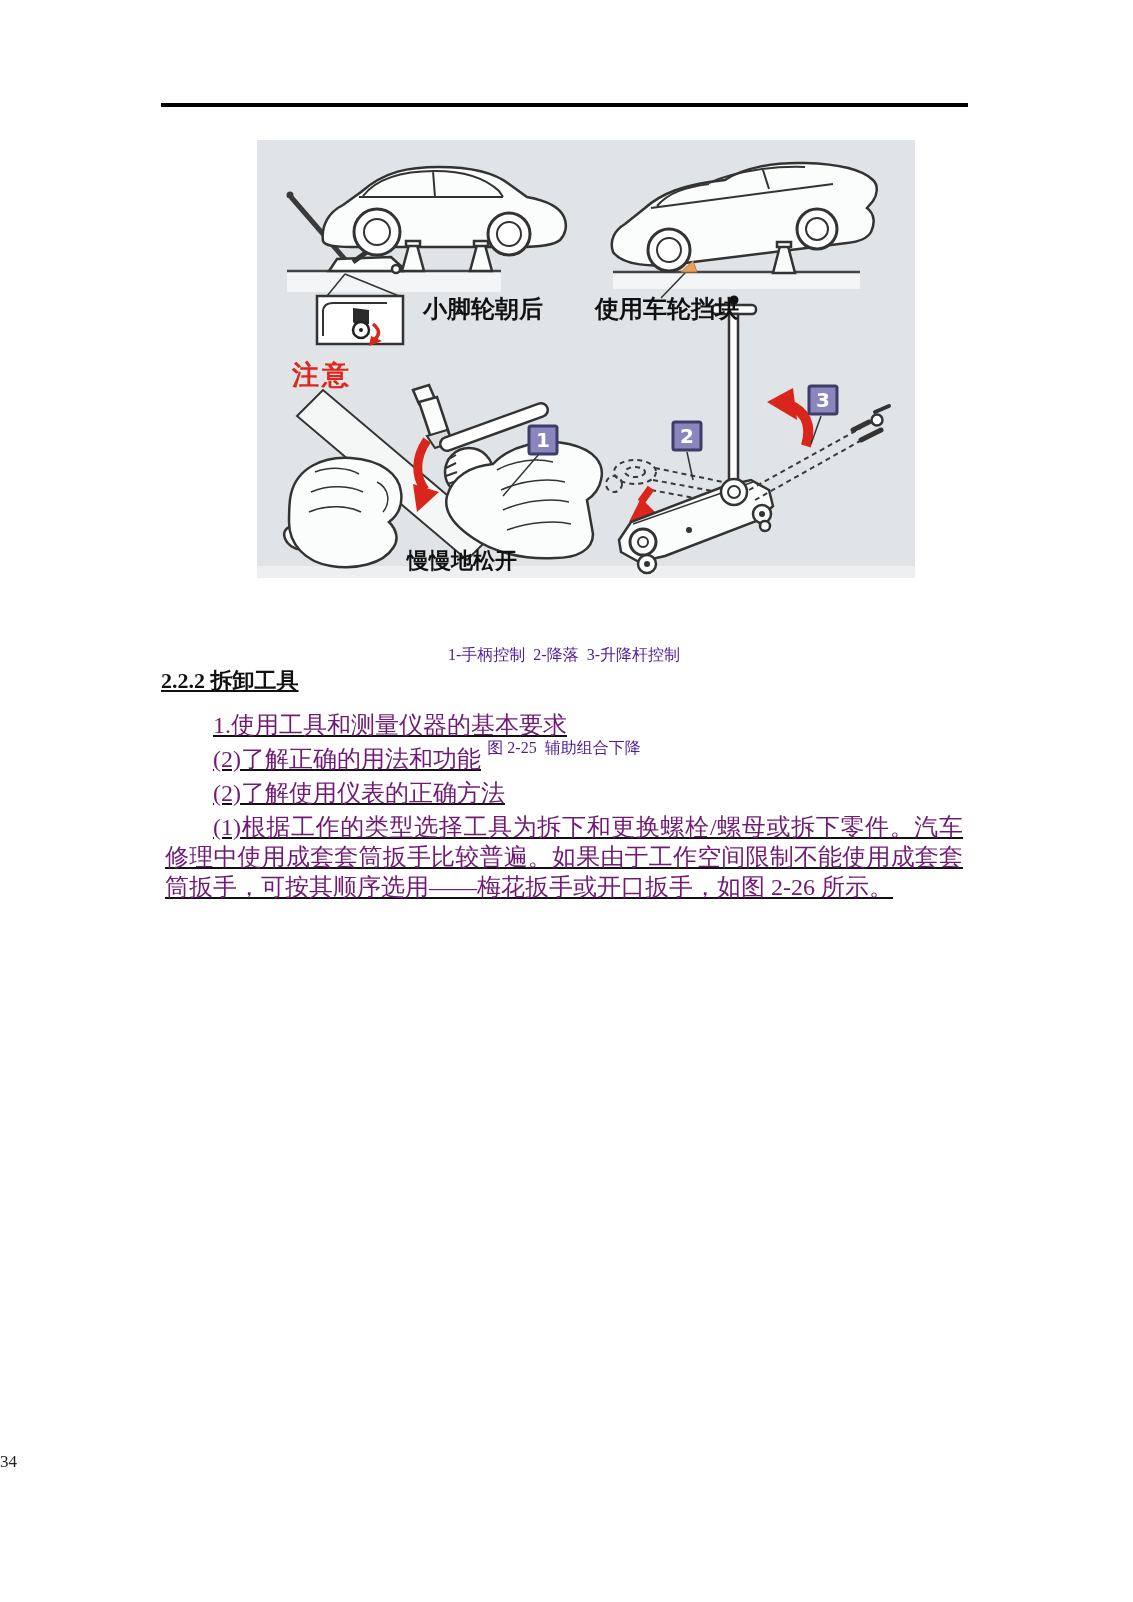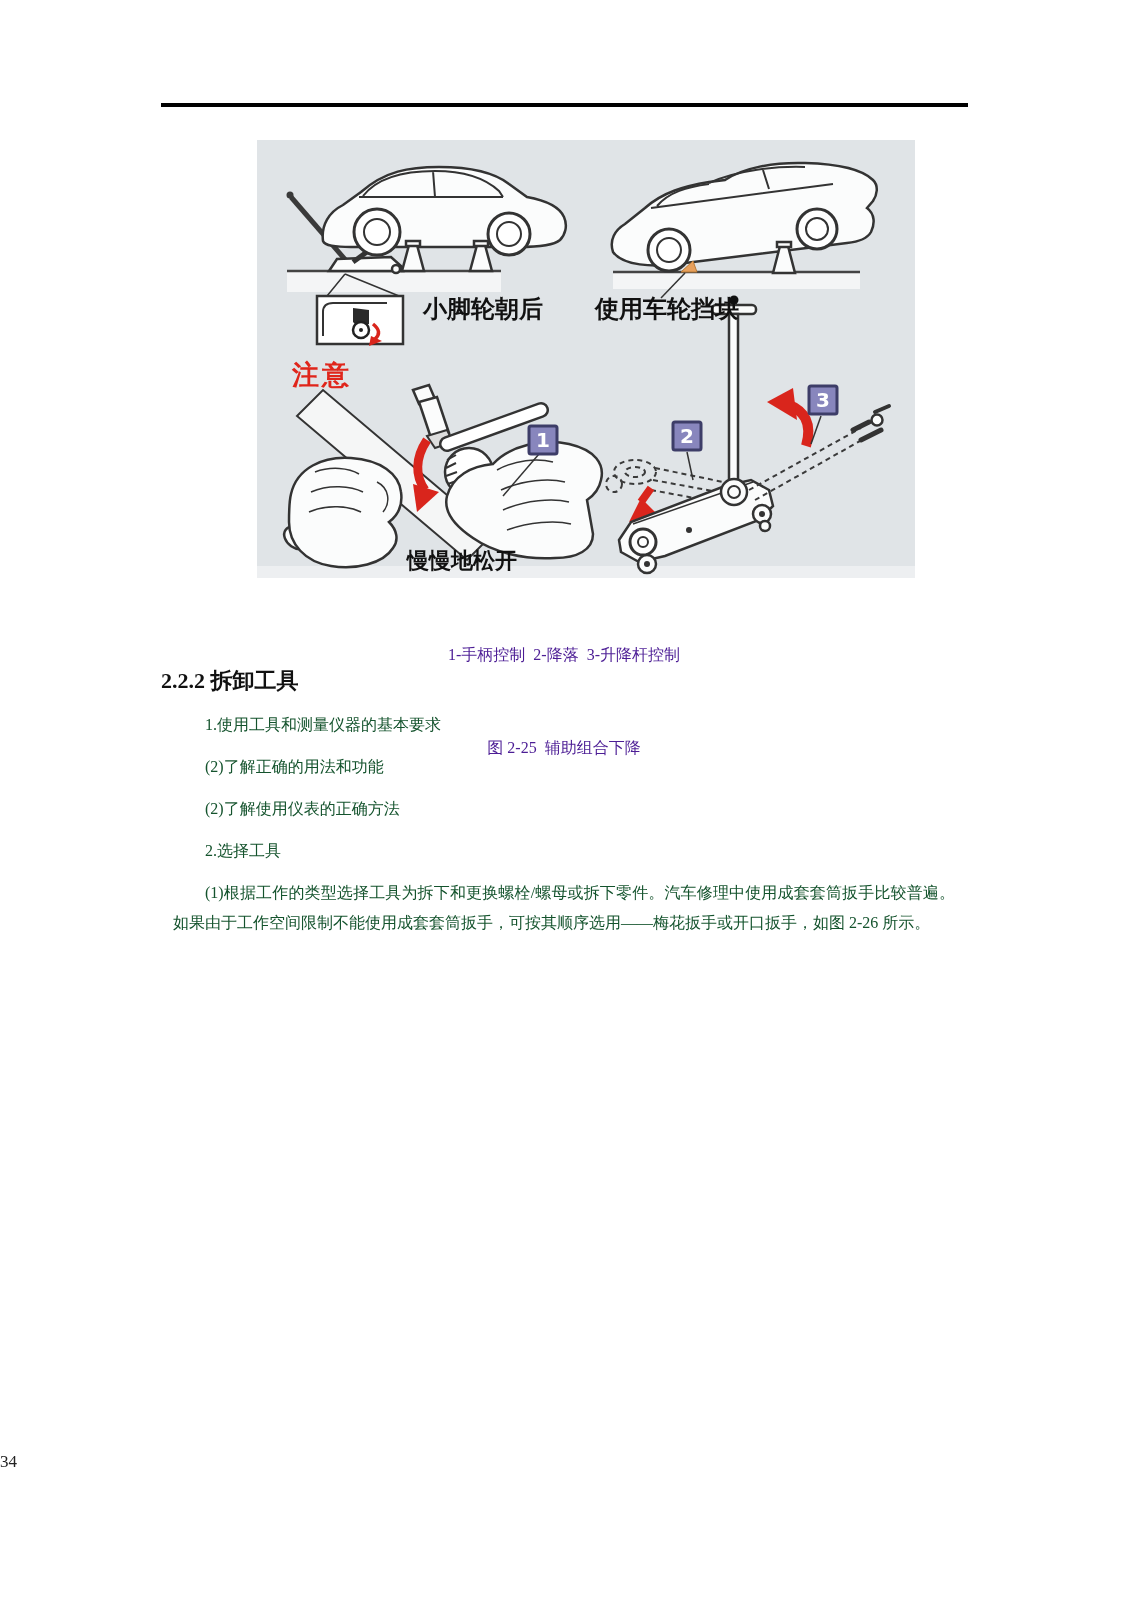--- a/index.html
+++ b/index.html
@@ -26,7 +26,7 @@
     white-space:pre-wrap;color:#4c1d95;
   }
   .text-block{
-    position:absolute;left:161px;top:666px;width:806px;
+    position:absolute;left:161px;top:666px;width:806px;text-decoration:underline;
   }
   .section-heading{
     font-size:22px;font-weight:bold;line-height:30px;

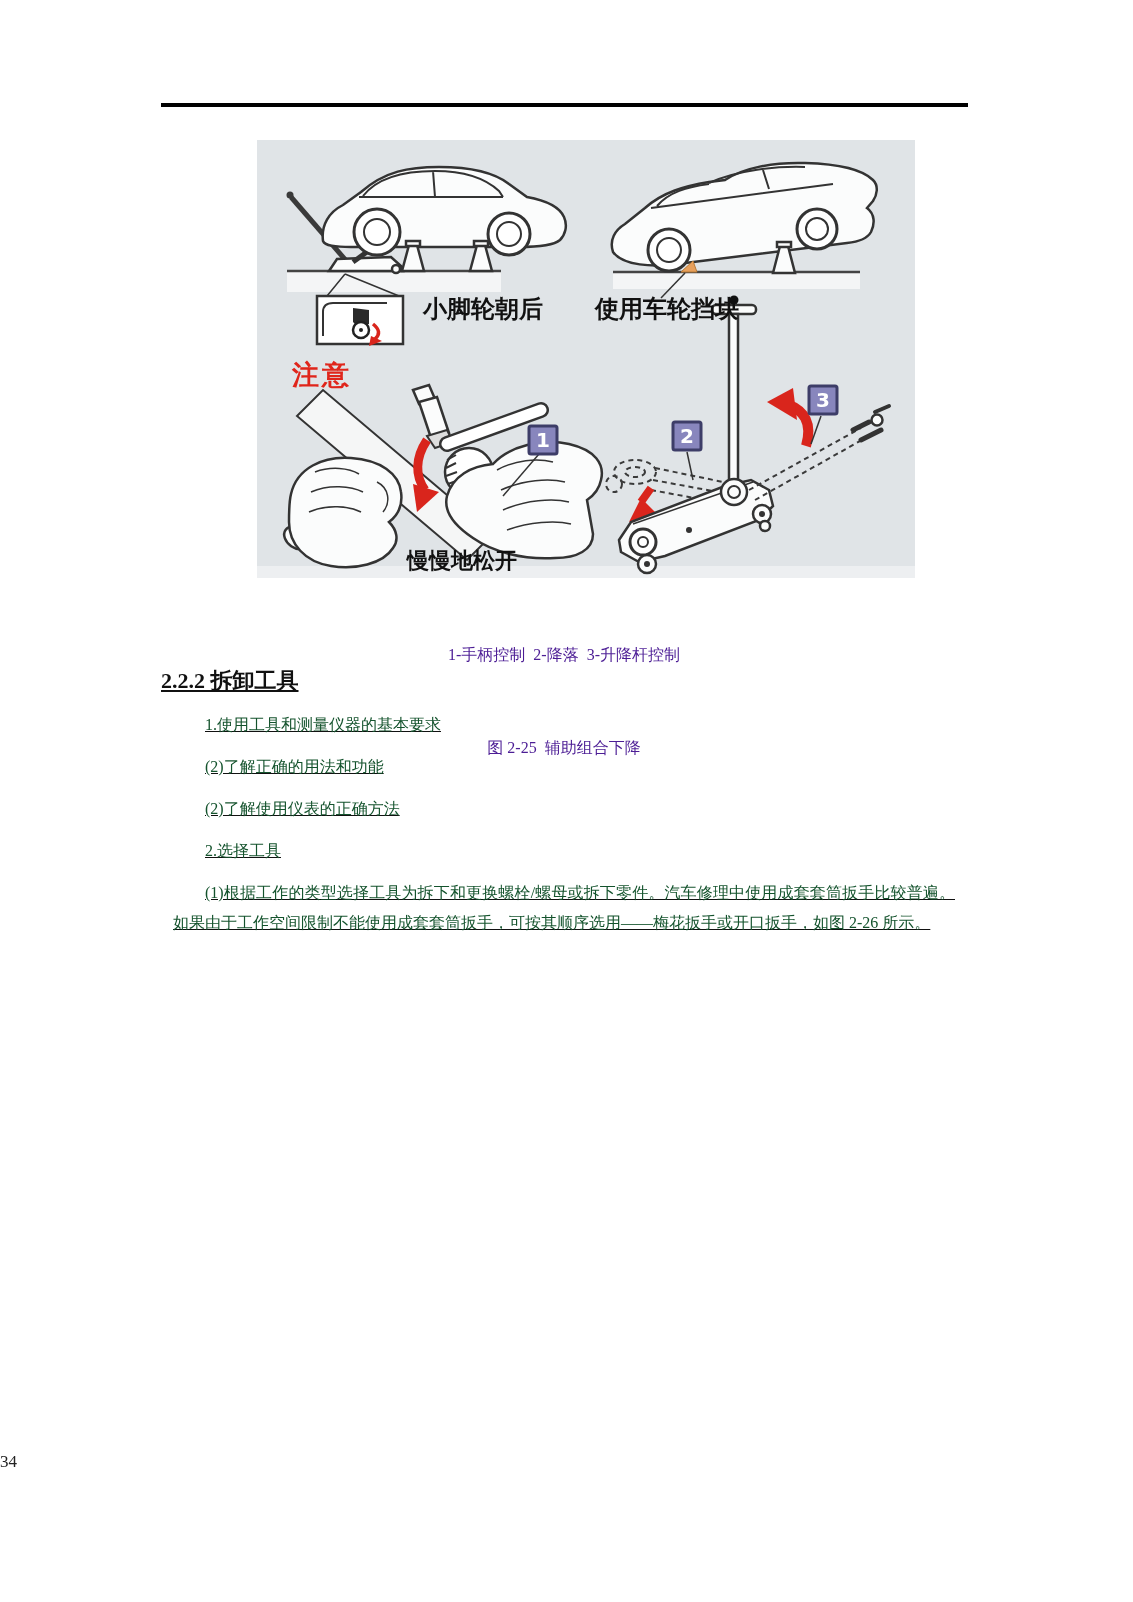--- a/index.html
+++ b/index.html
@@ -33,8 +33,8 @@
     margin:0 0 14px 0;
   }
   .text-block p{
-    margin:12px;text-indent:2em;text-align:justify;
-    font-size:16px;line-height:30px;color:#14532d;
+    margin:4px;text-indent:2em;text-align:justify;
+    font-size:24px;line-height:30px;color:#701a75;
   }
   .page-number{
     position:absolute;left:0;top:1452px;width:100%;

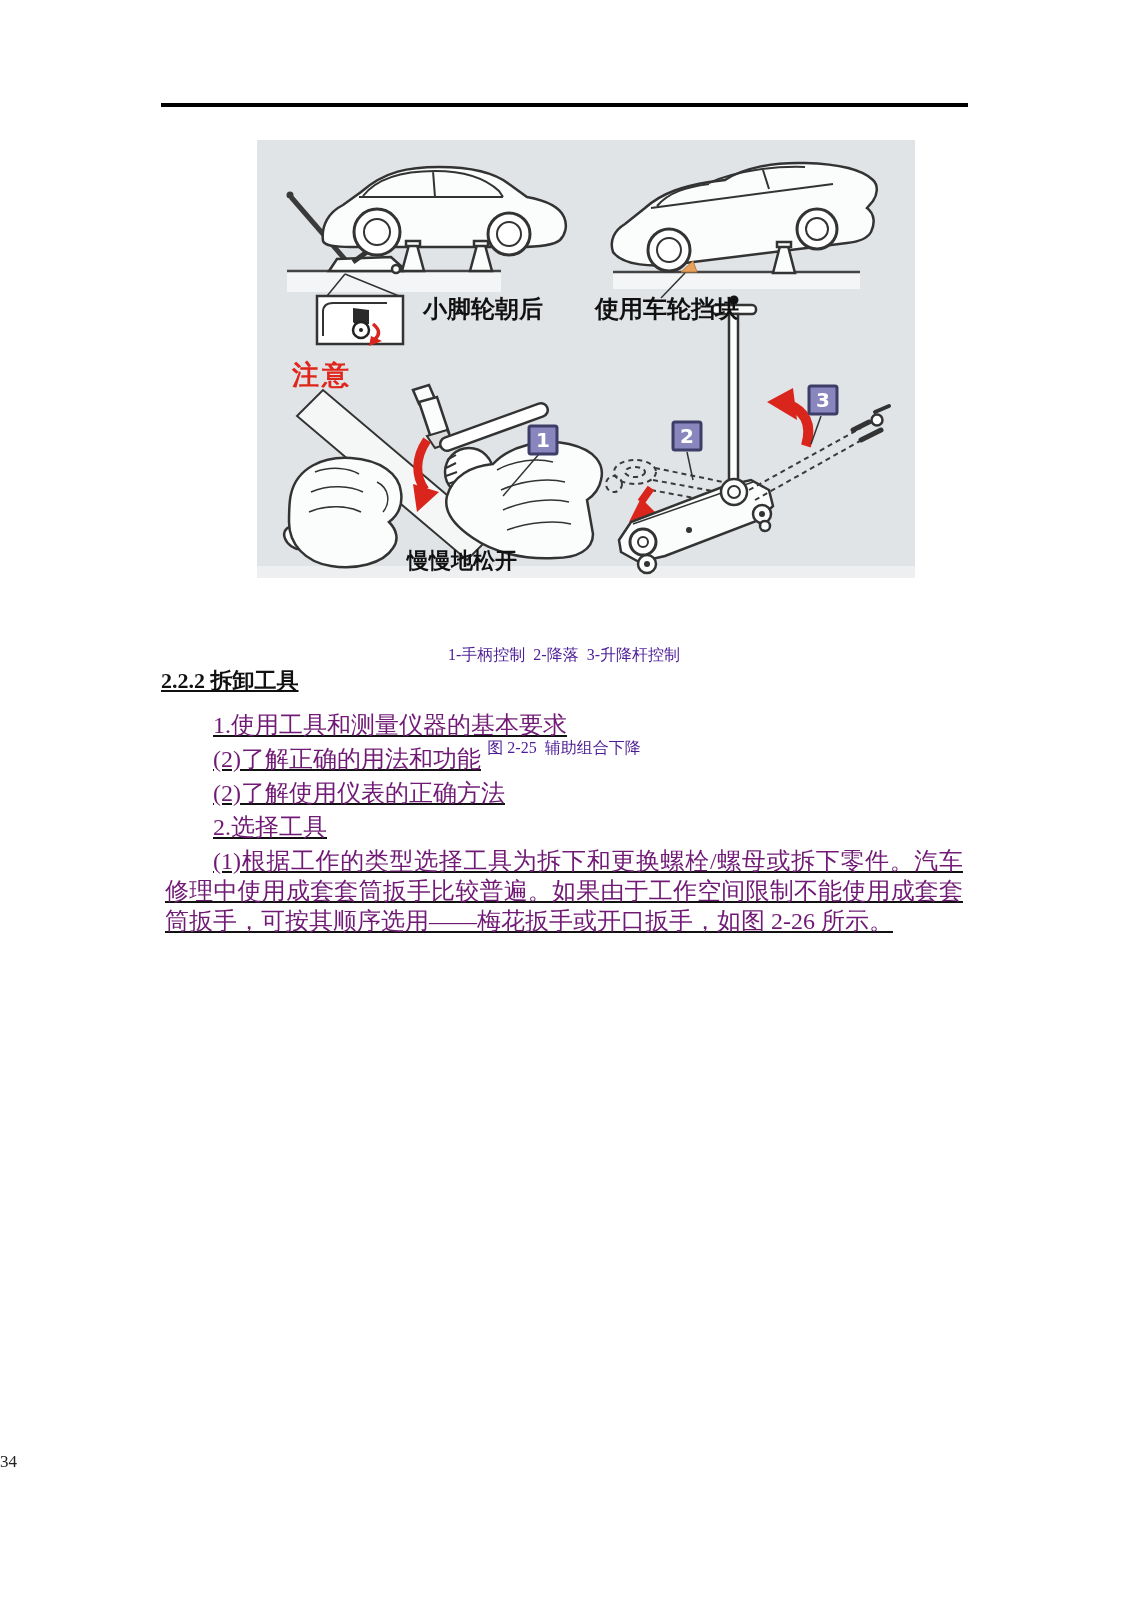--- a/index.html
+++ b/index.html
@@ -207,7 +207,6 @@
     <p>1.使用工具和测量仪器的基本要求</p>
     <p>(2)了解正确的用法和功能</p>
     <p>(2)了解使用仪表的正确方法</p>
-    <p>2.选择工具</p>
     <p>(1)根据工作的类型选择工具为拆下和更换螺栓/螺母或拆下零件。汽车修理中使用成套套筒扳手比较普遍。如果由于工作空间限制不能使用成套套筒扳手，可按其顺序选用——梅花扳手或开口扳手，如图 2-26 所示。</p>
   </div>
 

